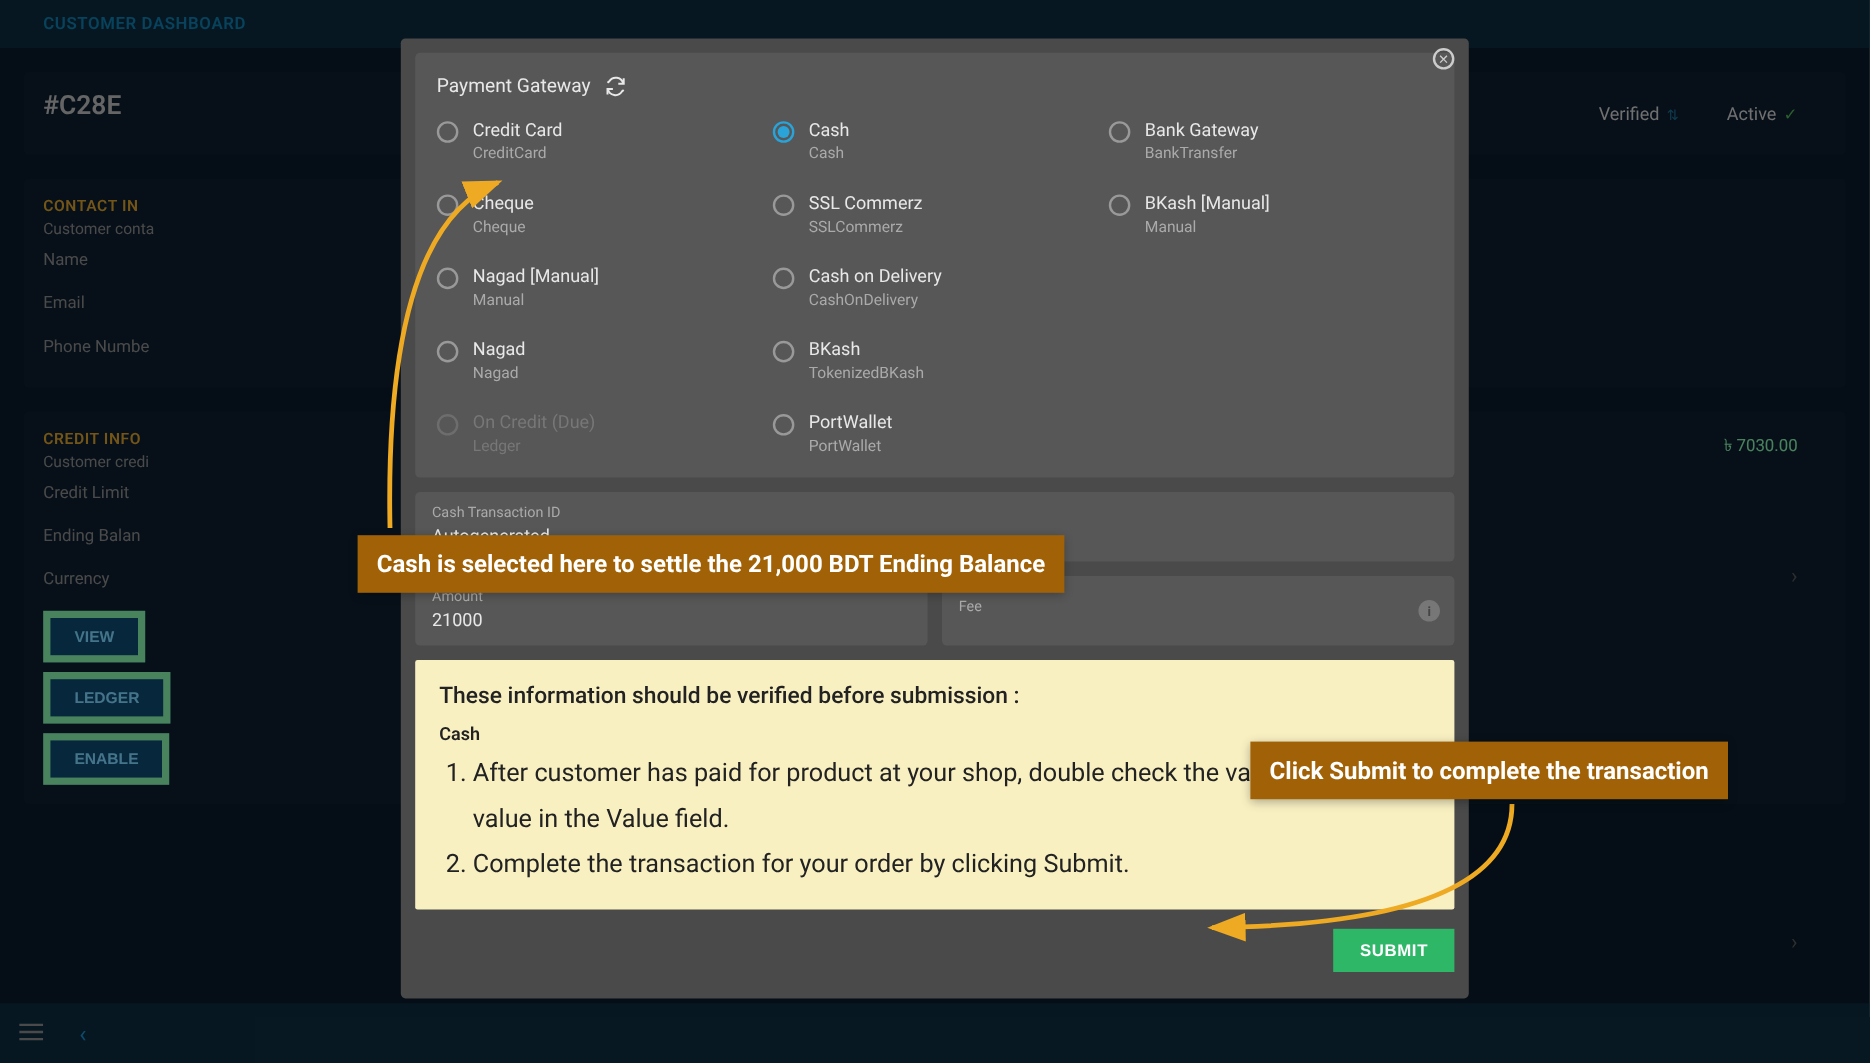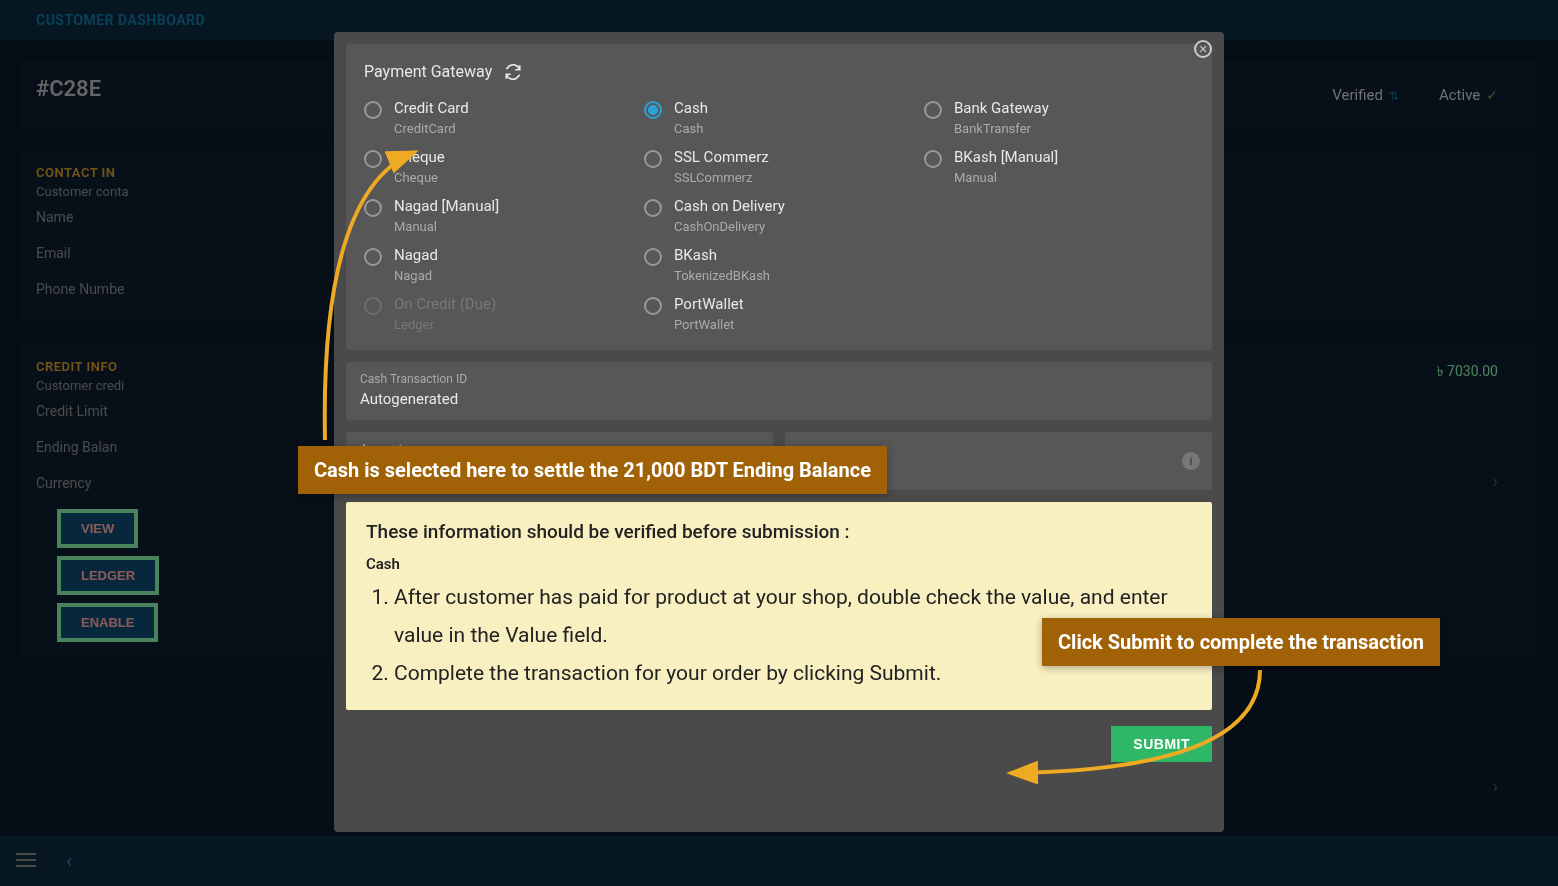--- a/index.html
+++ b/index.html
@@ -127,7 +127,7 @@
   grid-template-columns: repeat(3, 1fr);
   gap: 4px 10px;
 }
-.radio-col { display: flex; flex-direction: column; gap: 12px; }
+.radio-col { display: flex; flex-direction: column; gap: 24px; }
 .radio-item {
   display: flex;
   align-items: flex-start;

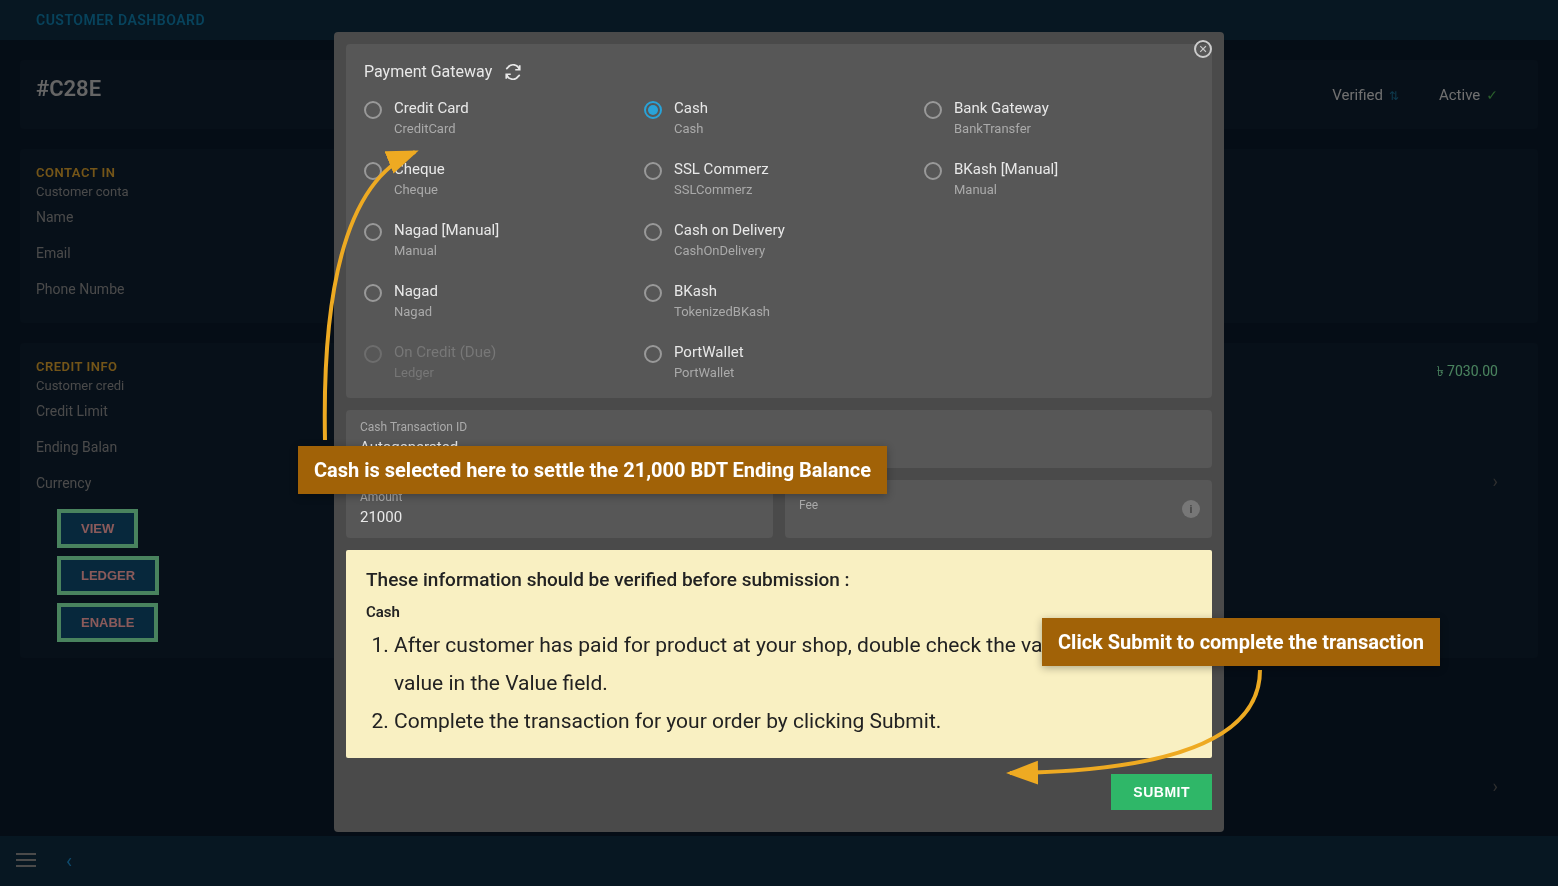--- a/index.html
+++ b/index.html
@@ -50,15 +50,14 @@
 .bg-amount { position: absolute; right: 40px; top: 300px; color: #86efac; font-size: 14px; }
 .bg-btn {
   background: #0e4a6e;
-  color: #fca5a5;
-  border: 4px solid #86efac;
+  color: #7dd3fc;
+  border: 6px solid #86efac;
   padding: 8px 20px;
   font-size: 13px;
   font-weight: 600;
   cursor: pointer;
   margin-top: 8px;
   display: inline-block;
-  margin-left: 21px;
 }
 .bg-chevron { position: absolute; right: 40px; color: #555; font-size: 18px; }
 .bottom-bar {

